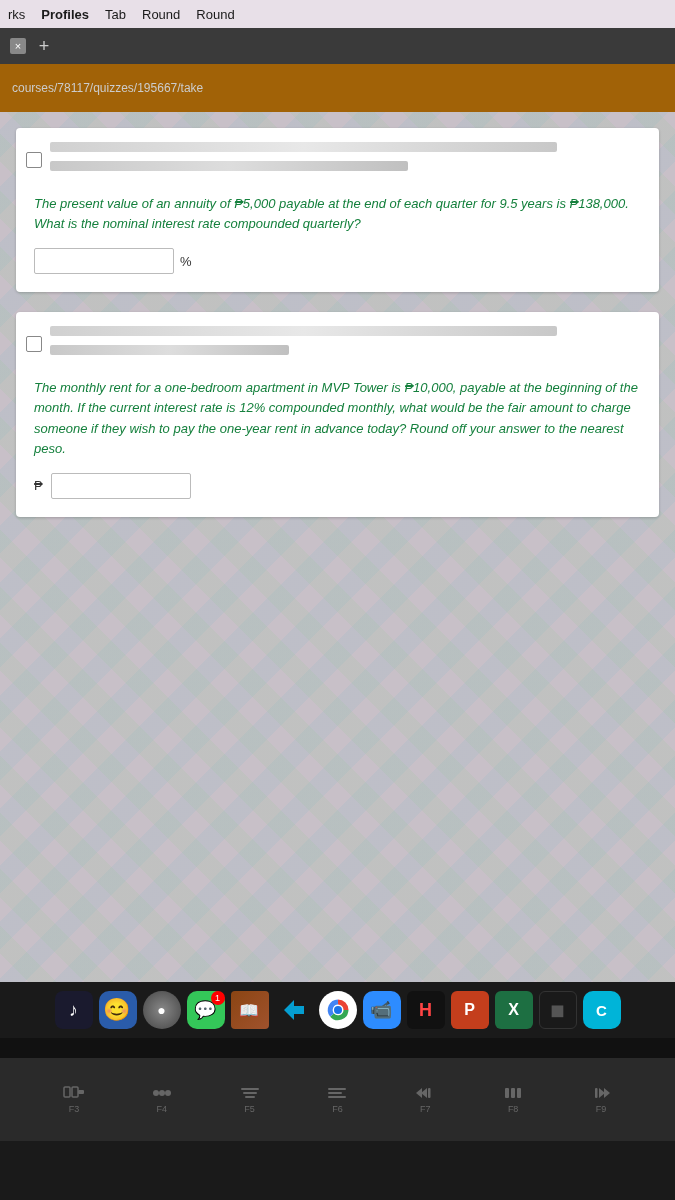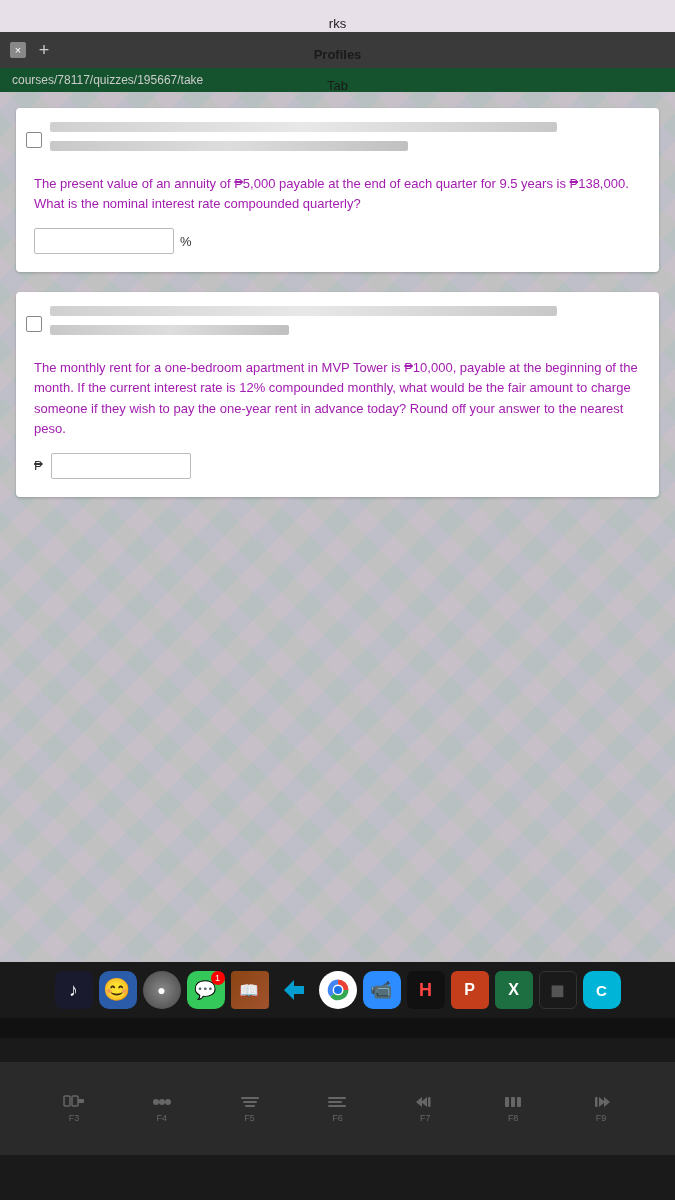--- a/index.html
+++ b/index.html
@@ -19,10 +19,9 @@
       height: 28px;
       display: flex;
       align-items: center;
-      padding: 16px 8px;
+      padding: 0 8px;
       gap: 16px;
       position: relative;
-      flex-direction: column;
     }
 
     .menubar-item {

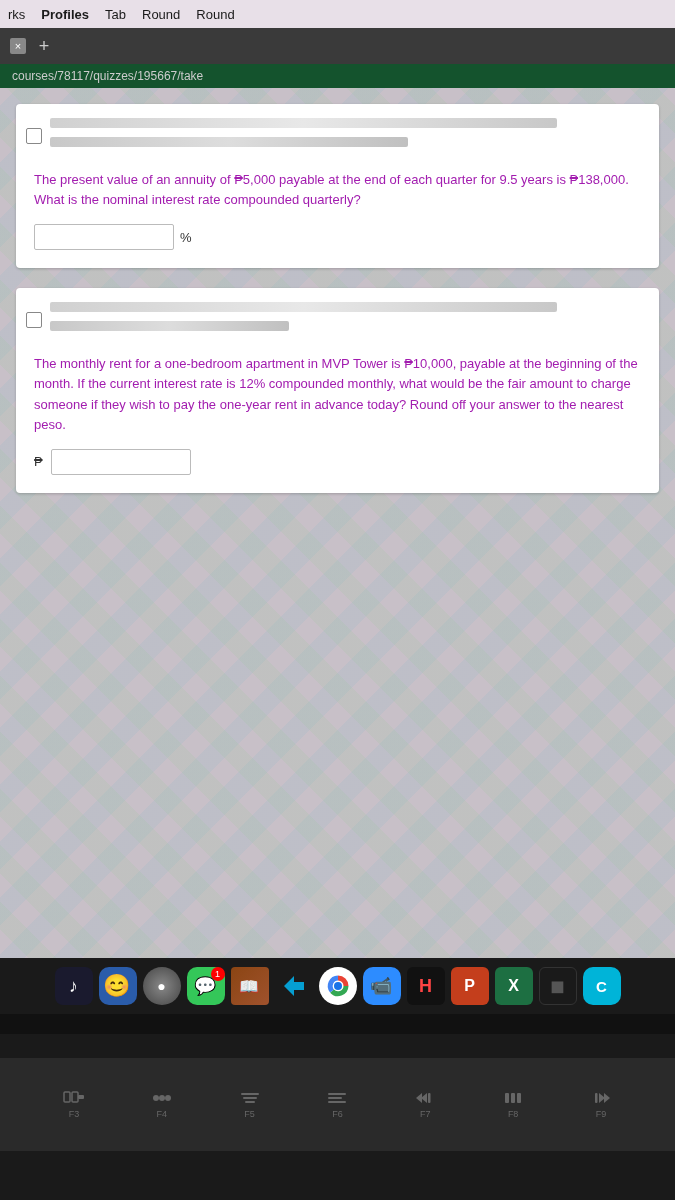--- a/index.html
+++ b/index.html
@@ -74,8 +74,8 @@
 
     
     .address-bar {
-      background: #14532d;
-      height: 24px;
+      background: #a16207;
+      height: 48px;
       display: flex;
       align-items: center;
       padding: 0 12px;

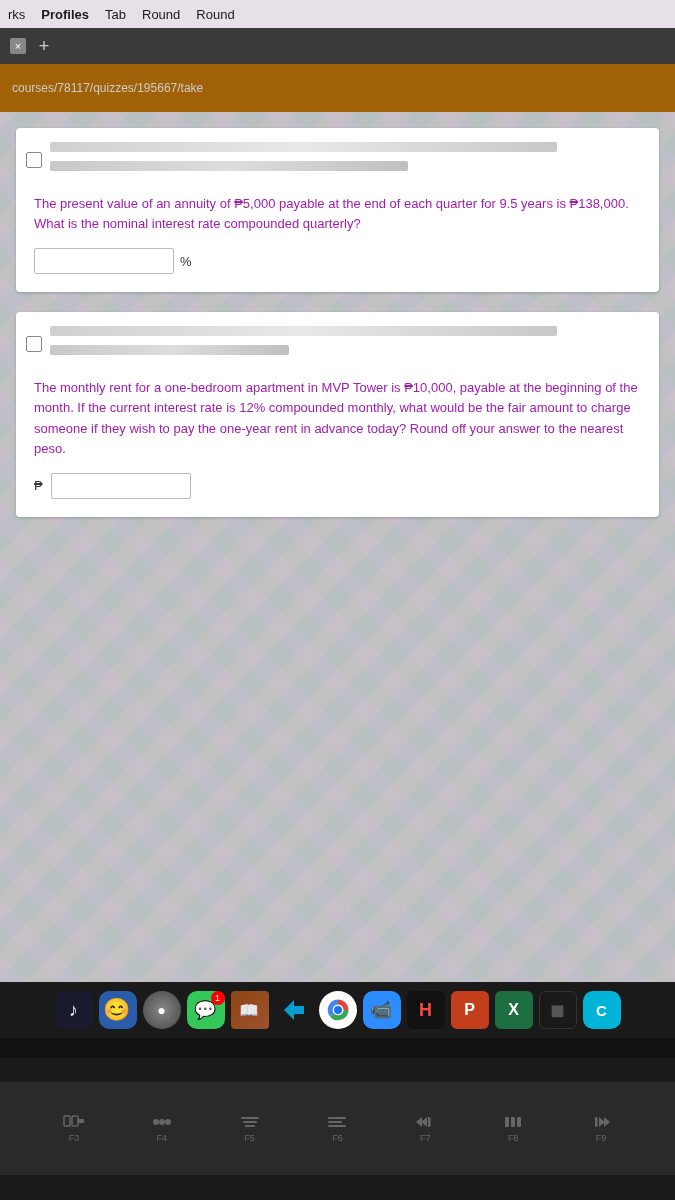--- a/index.html
+++ b/index.html
@@ -157,9 +157,10 @@
 
     .question-text {
       font-size: 13px;
-      color: #a21caf;
+      color: #15803d;
       line-height: 1.55;
       margin-bottom: 14px;
+      font-style: italic;
     }
 
     .answer-row {

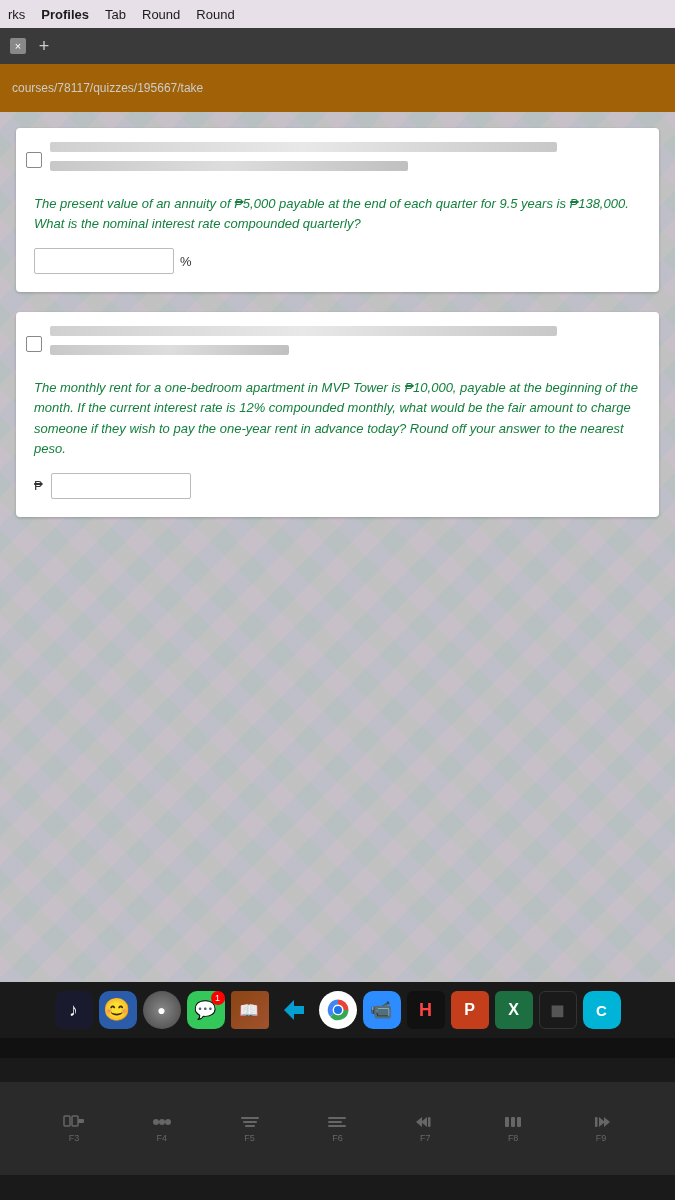--- a/index.html
+++ b/index.html
@@ -239,12 +239,11 @@
     
     .keyboard-area {
       background: #2a2a2a;
-      height: 93px;
+      height: 83px;
       display: flex;
       align-items: center;
       justify-content: space-around;
       padding: 0 30px;
-      margin-top: 24px;
     }
 
     .key-group {

